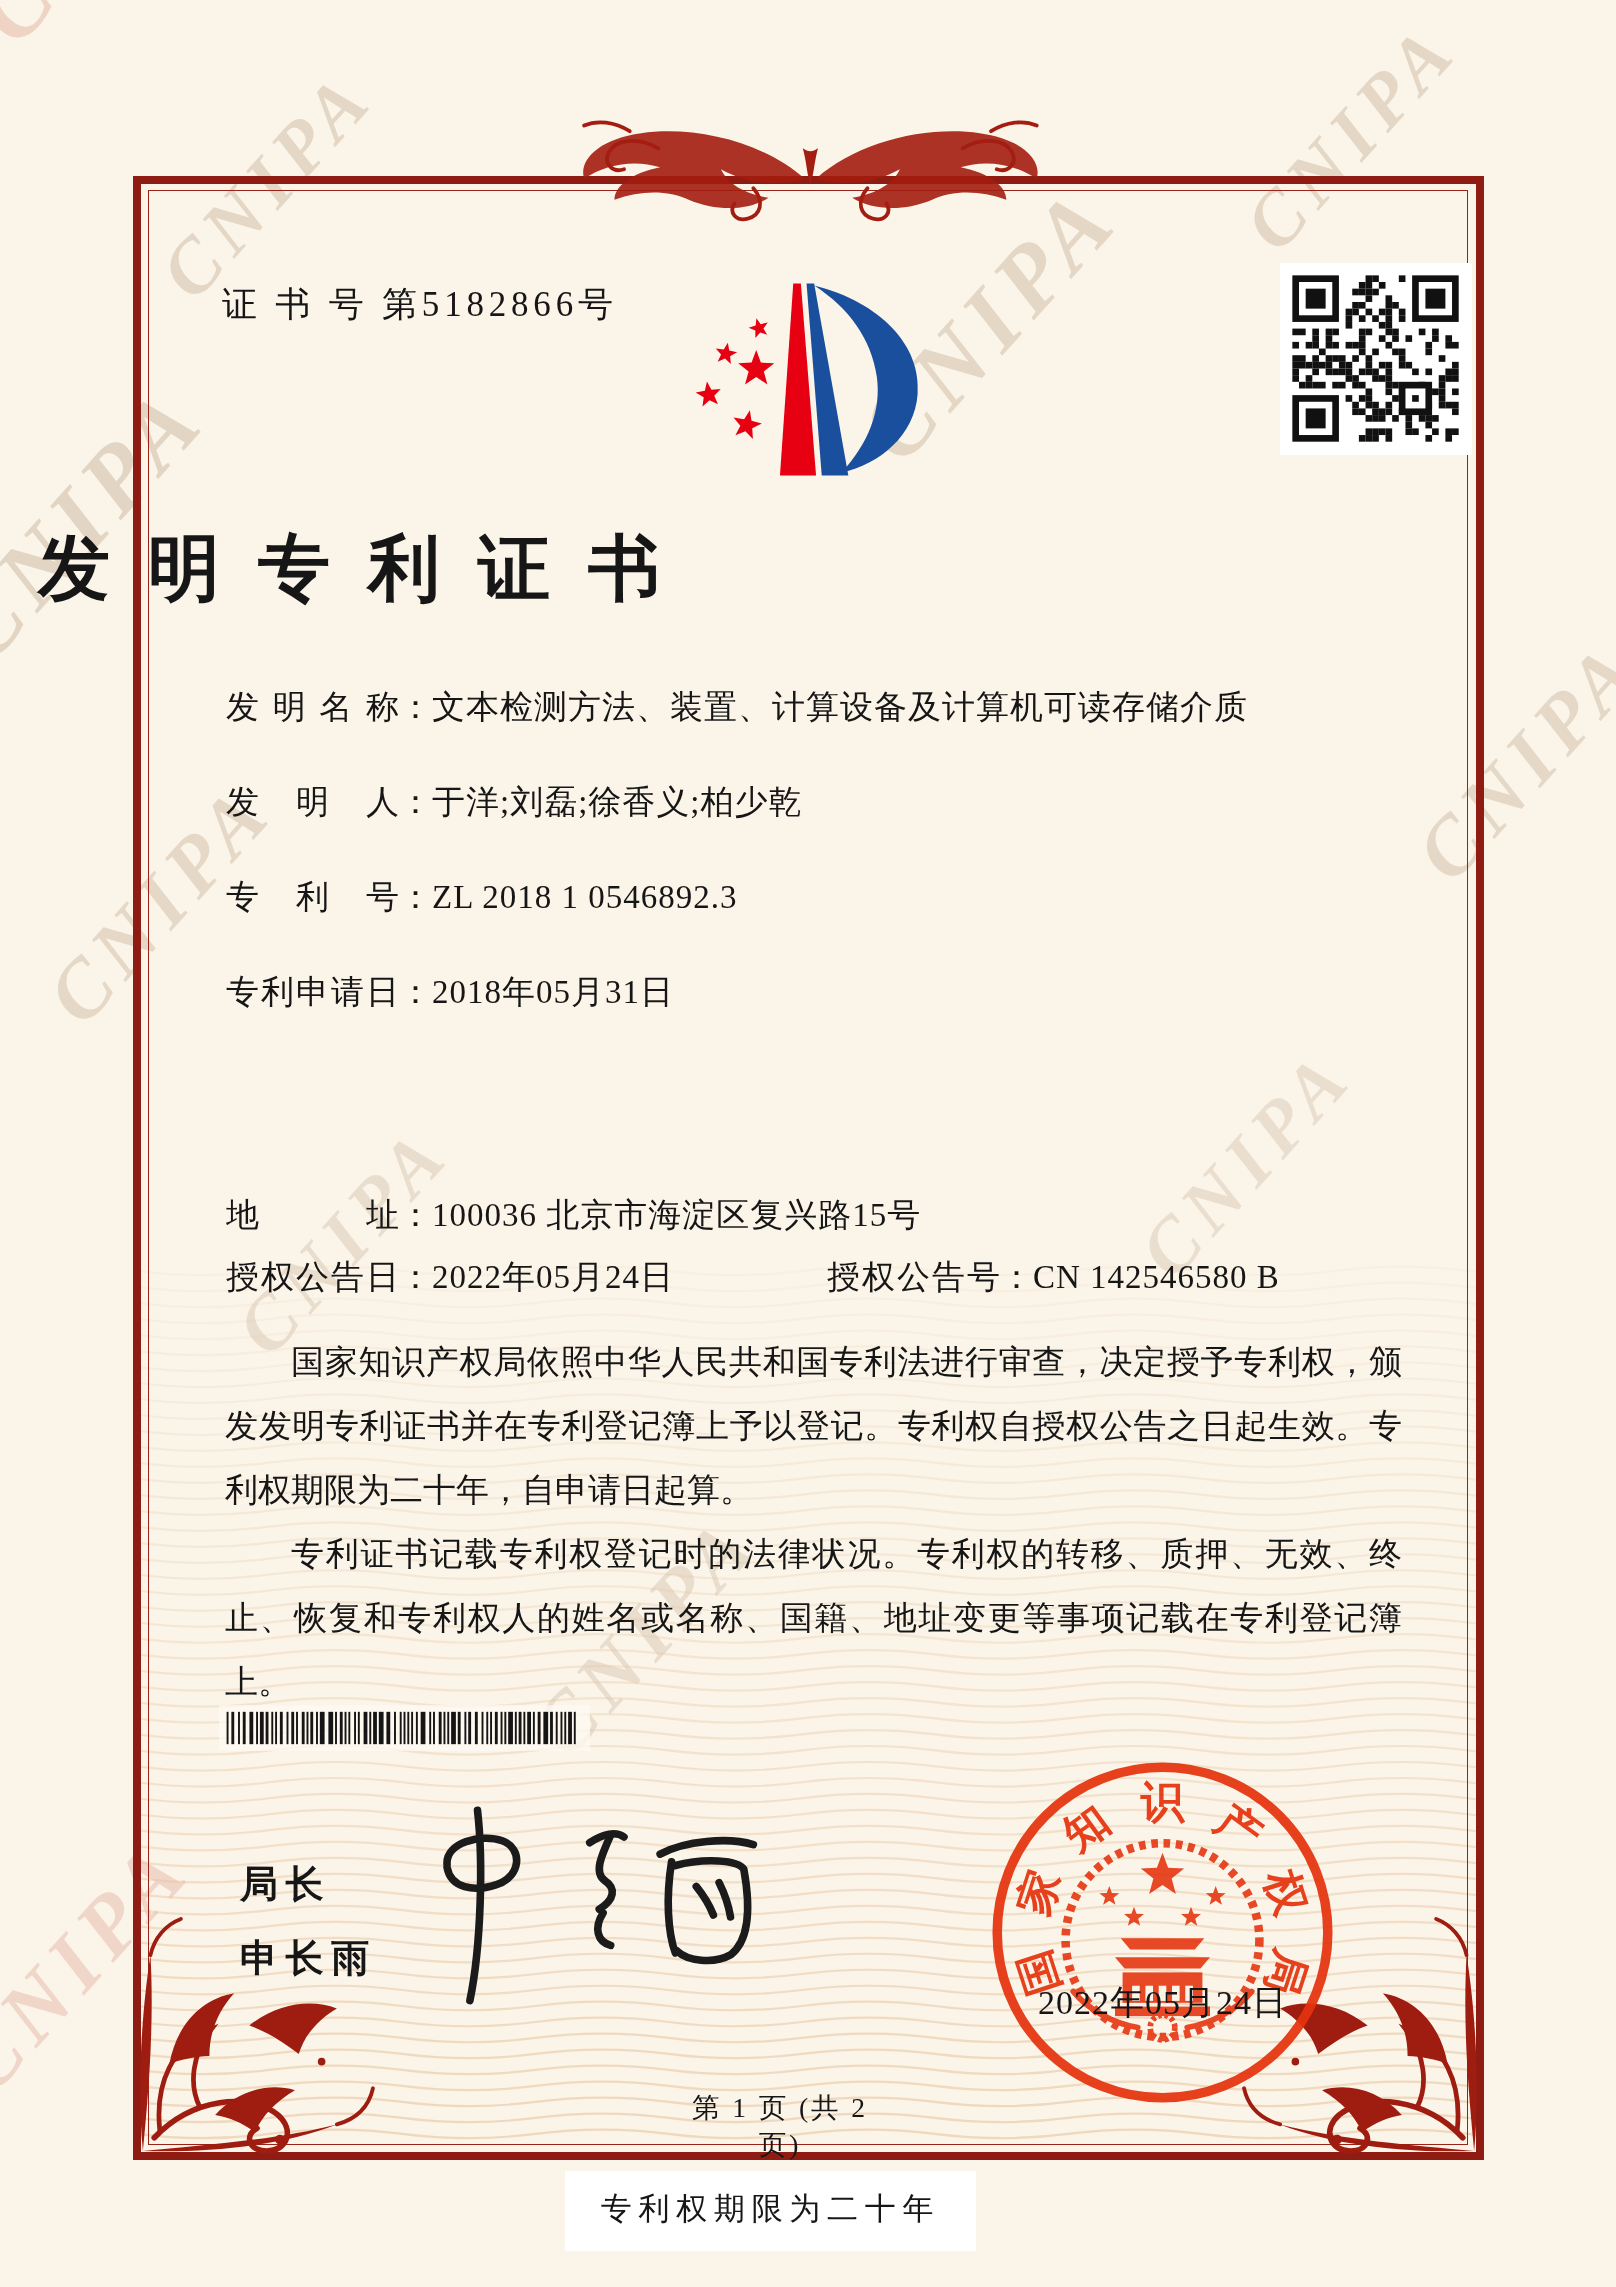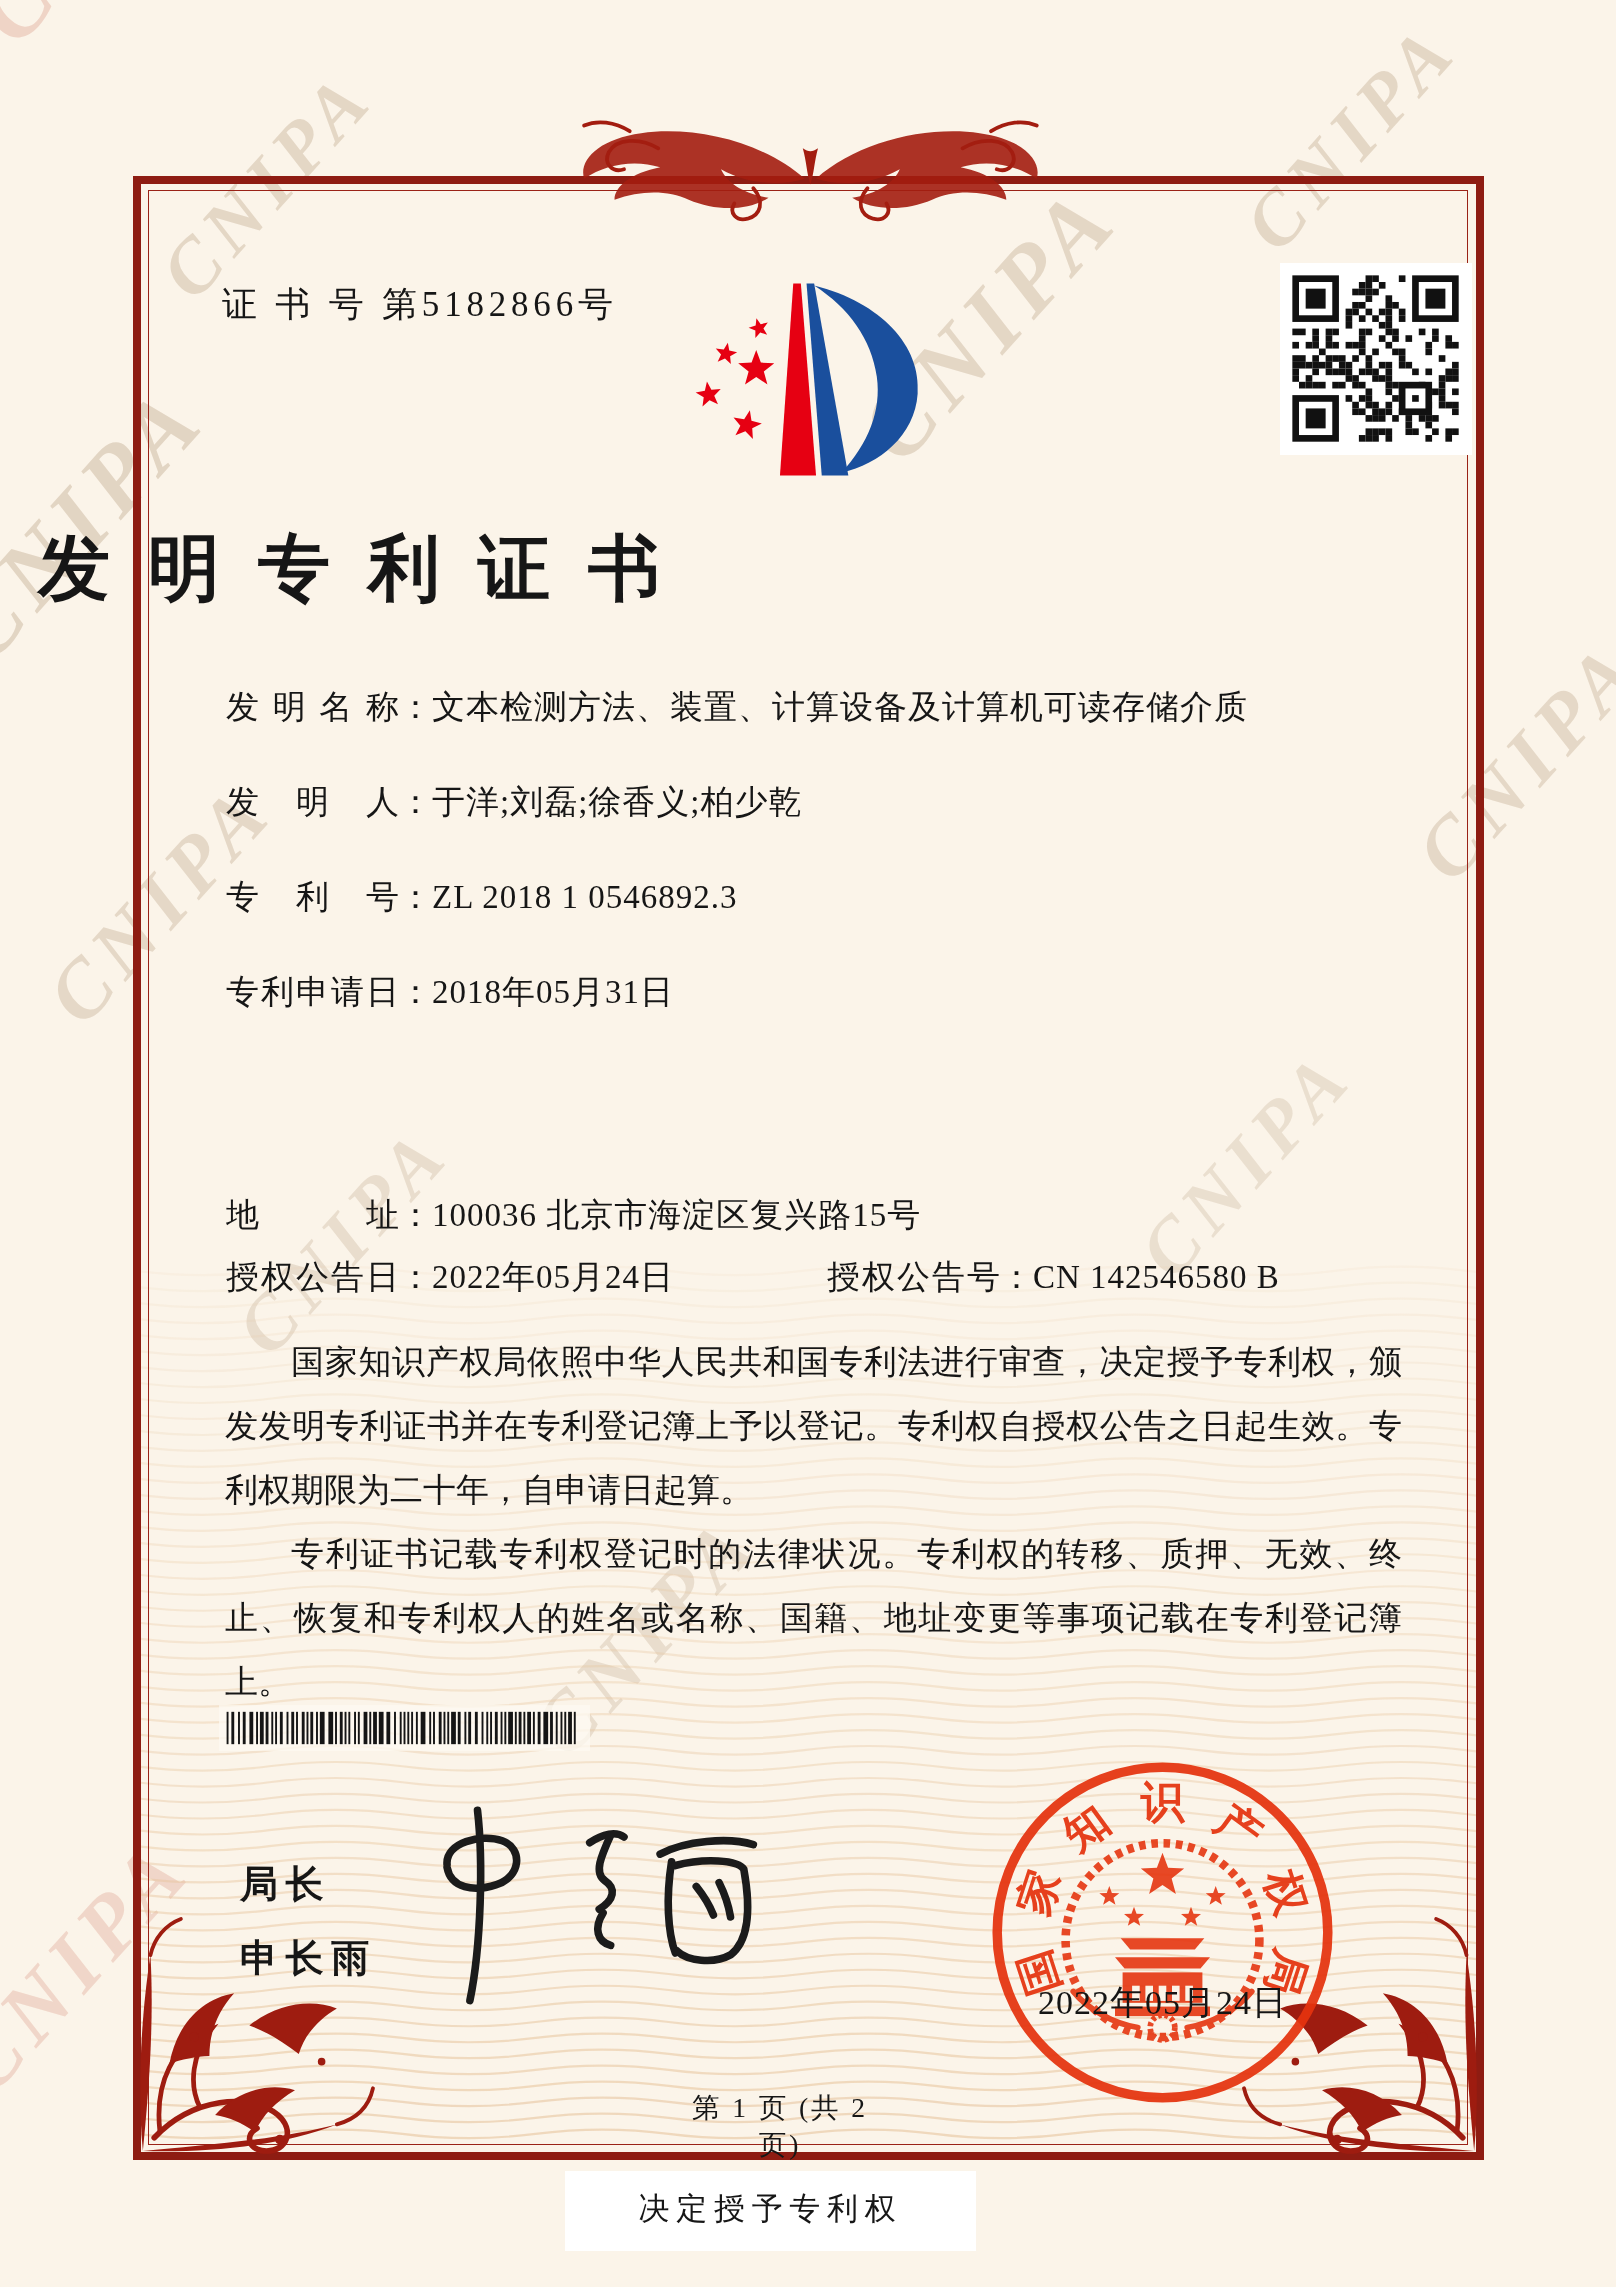--- a/index.html
+++ b/index.html
@@ -566,7 +566,7 @@
 
   <div class="abs page-info">第 1 页 (共 2 页)</div>
   <div class="abs footer-box"></div>
-  <div class="abs footer-note">决定授予专利权</div>
+  <div class="abs footer-note">专利权期限为二十年</div>
 
 </div>
 

